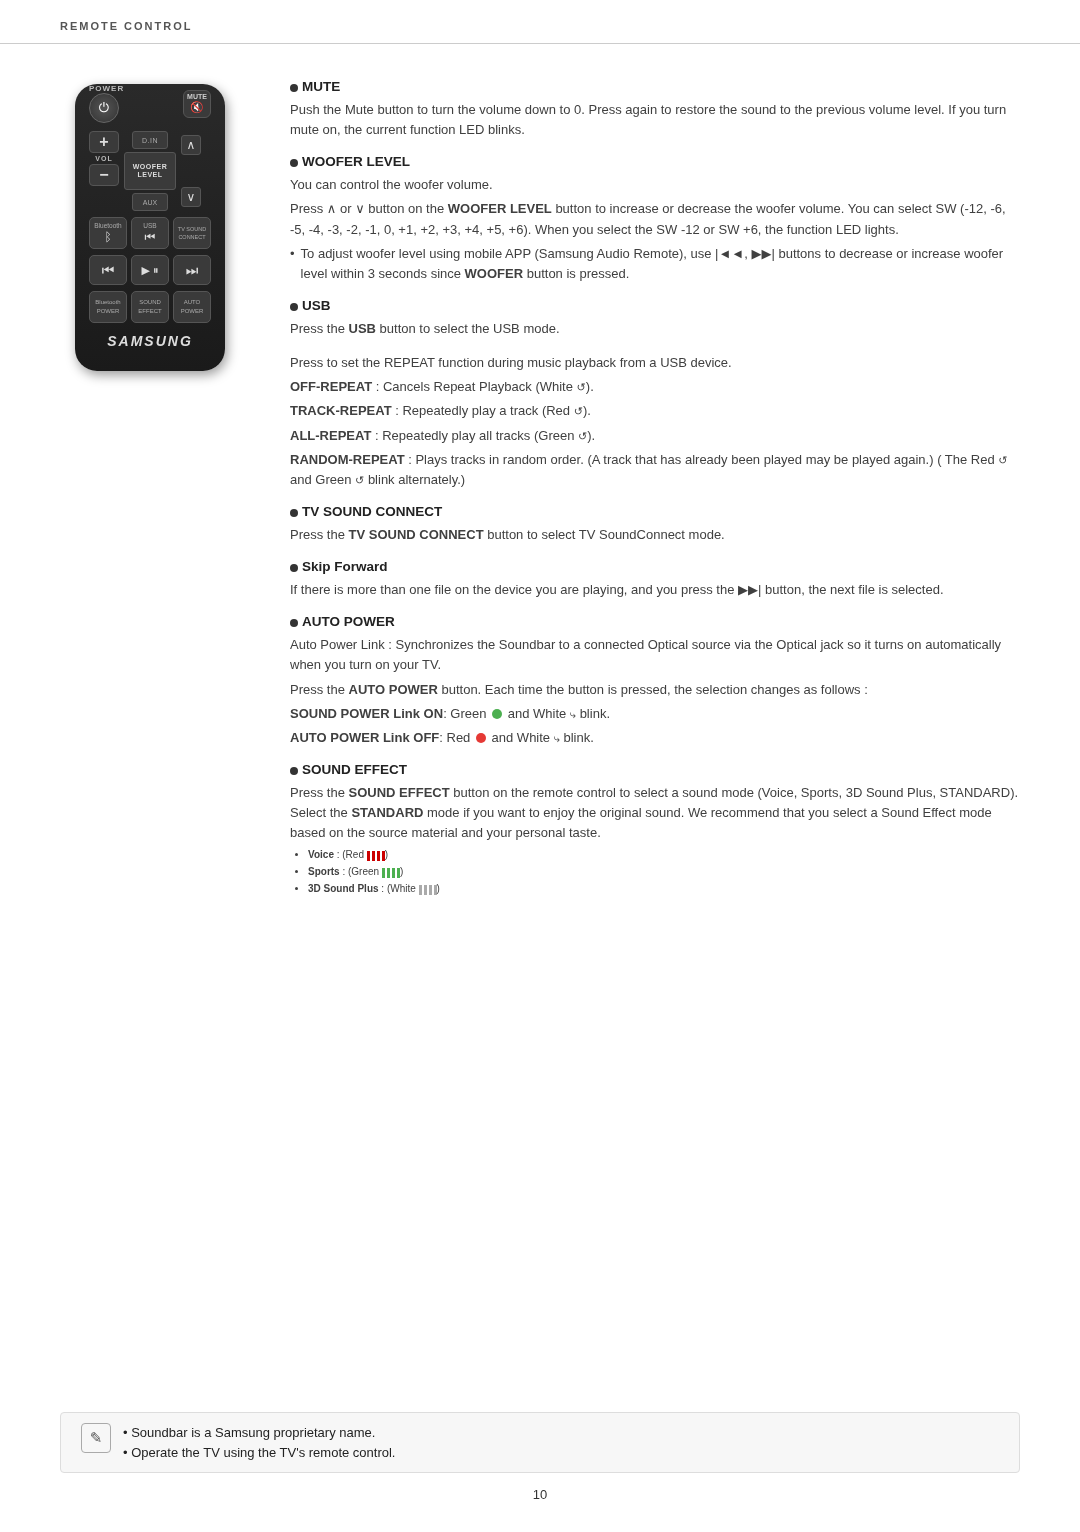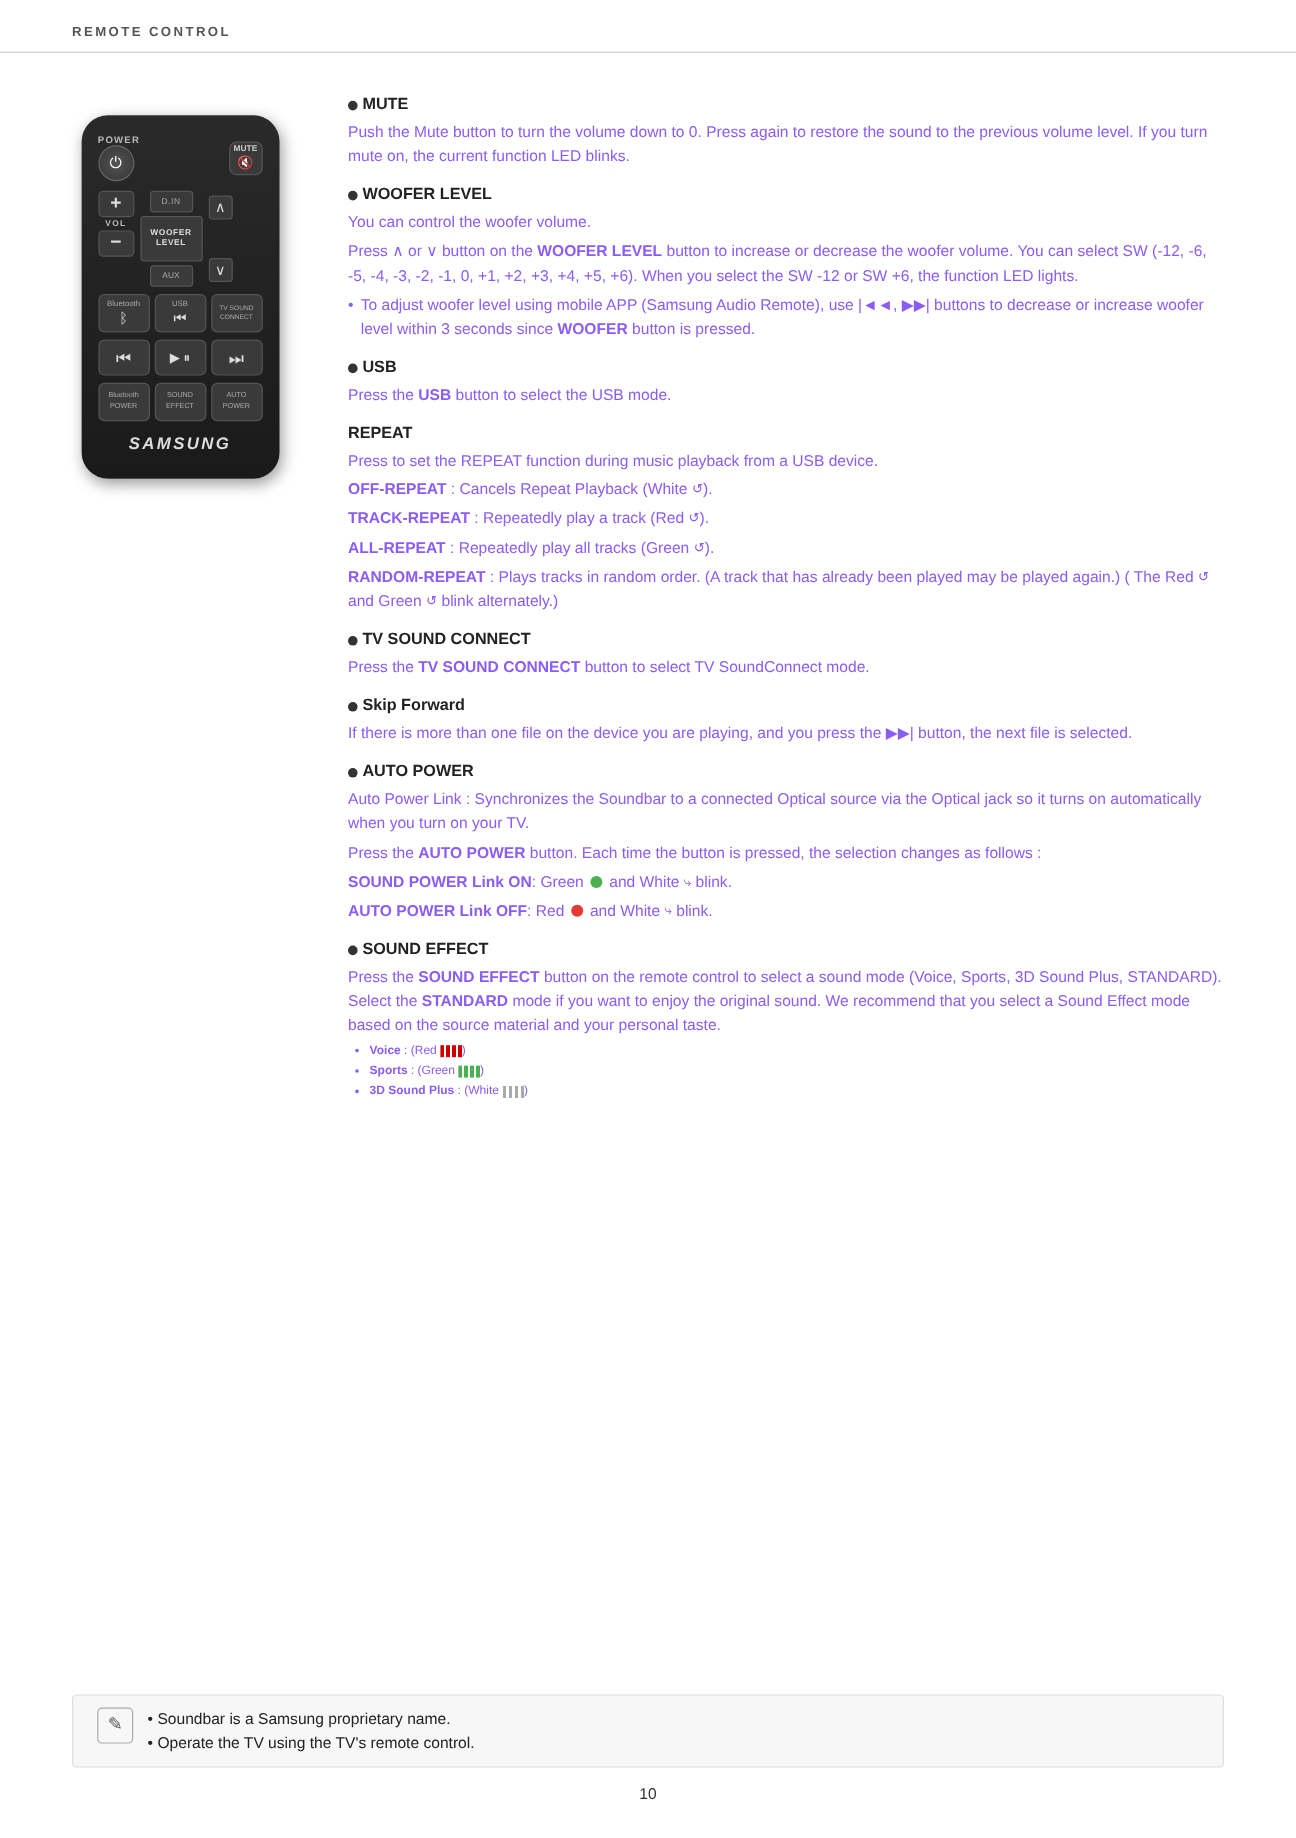--- a/index.html
+++ b/index.html
@@ -46,9 +46,9 @@
     .remote-body {
       background: linear-gradient(180deg, #2a2a2a 0%, #1a1a1a 100%);
       border-radius: 22px;
-      width: 165px;
-      margin: 12px auto;
-      padding: 16px 14px 22px 14px;
+      width: 150px;
+      margin: 0 auto;
+      padding: 0 14px 22px 14px;
       position: relative;
       box-shadow: 2px 4px 12px rgba(0,0,0,0.4);
     }

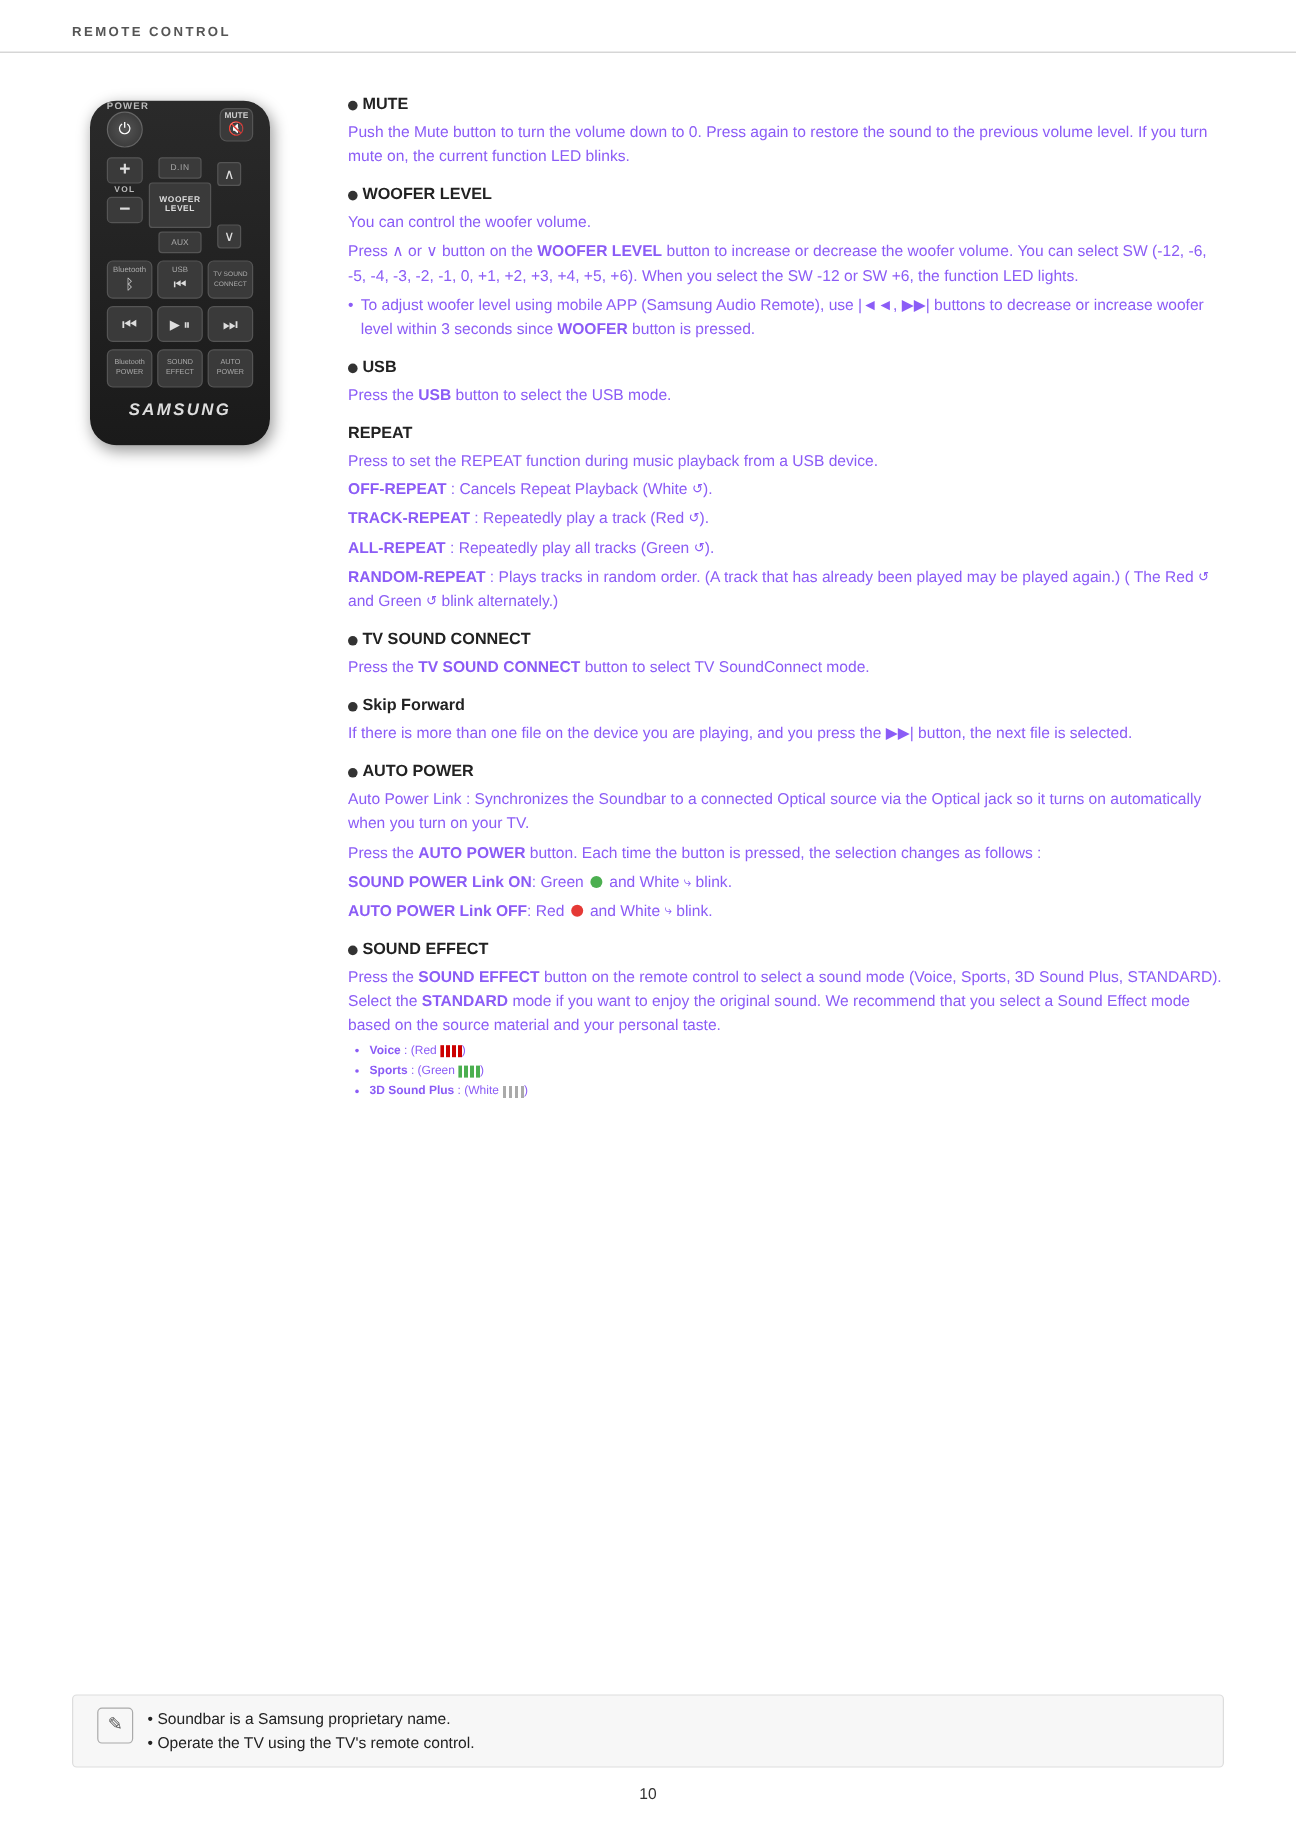--- a/index.html
+++ b/index.html
@@ -311,7 +311,7 @@
     .section-body {
       font-size: 13px;
       line-height: 1.55;
-      color: #8b5cf6;
+      color: #404040;
     }
     .section-body p {
       margin-bottom: 4px;

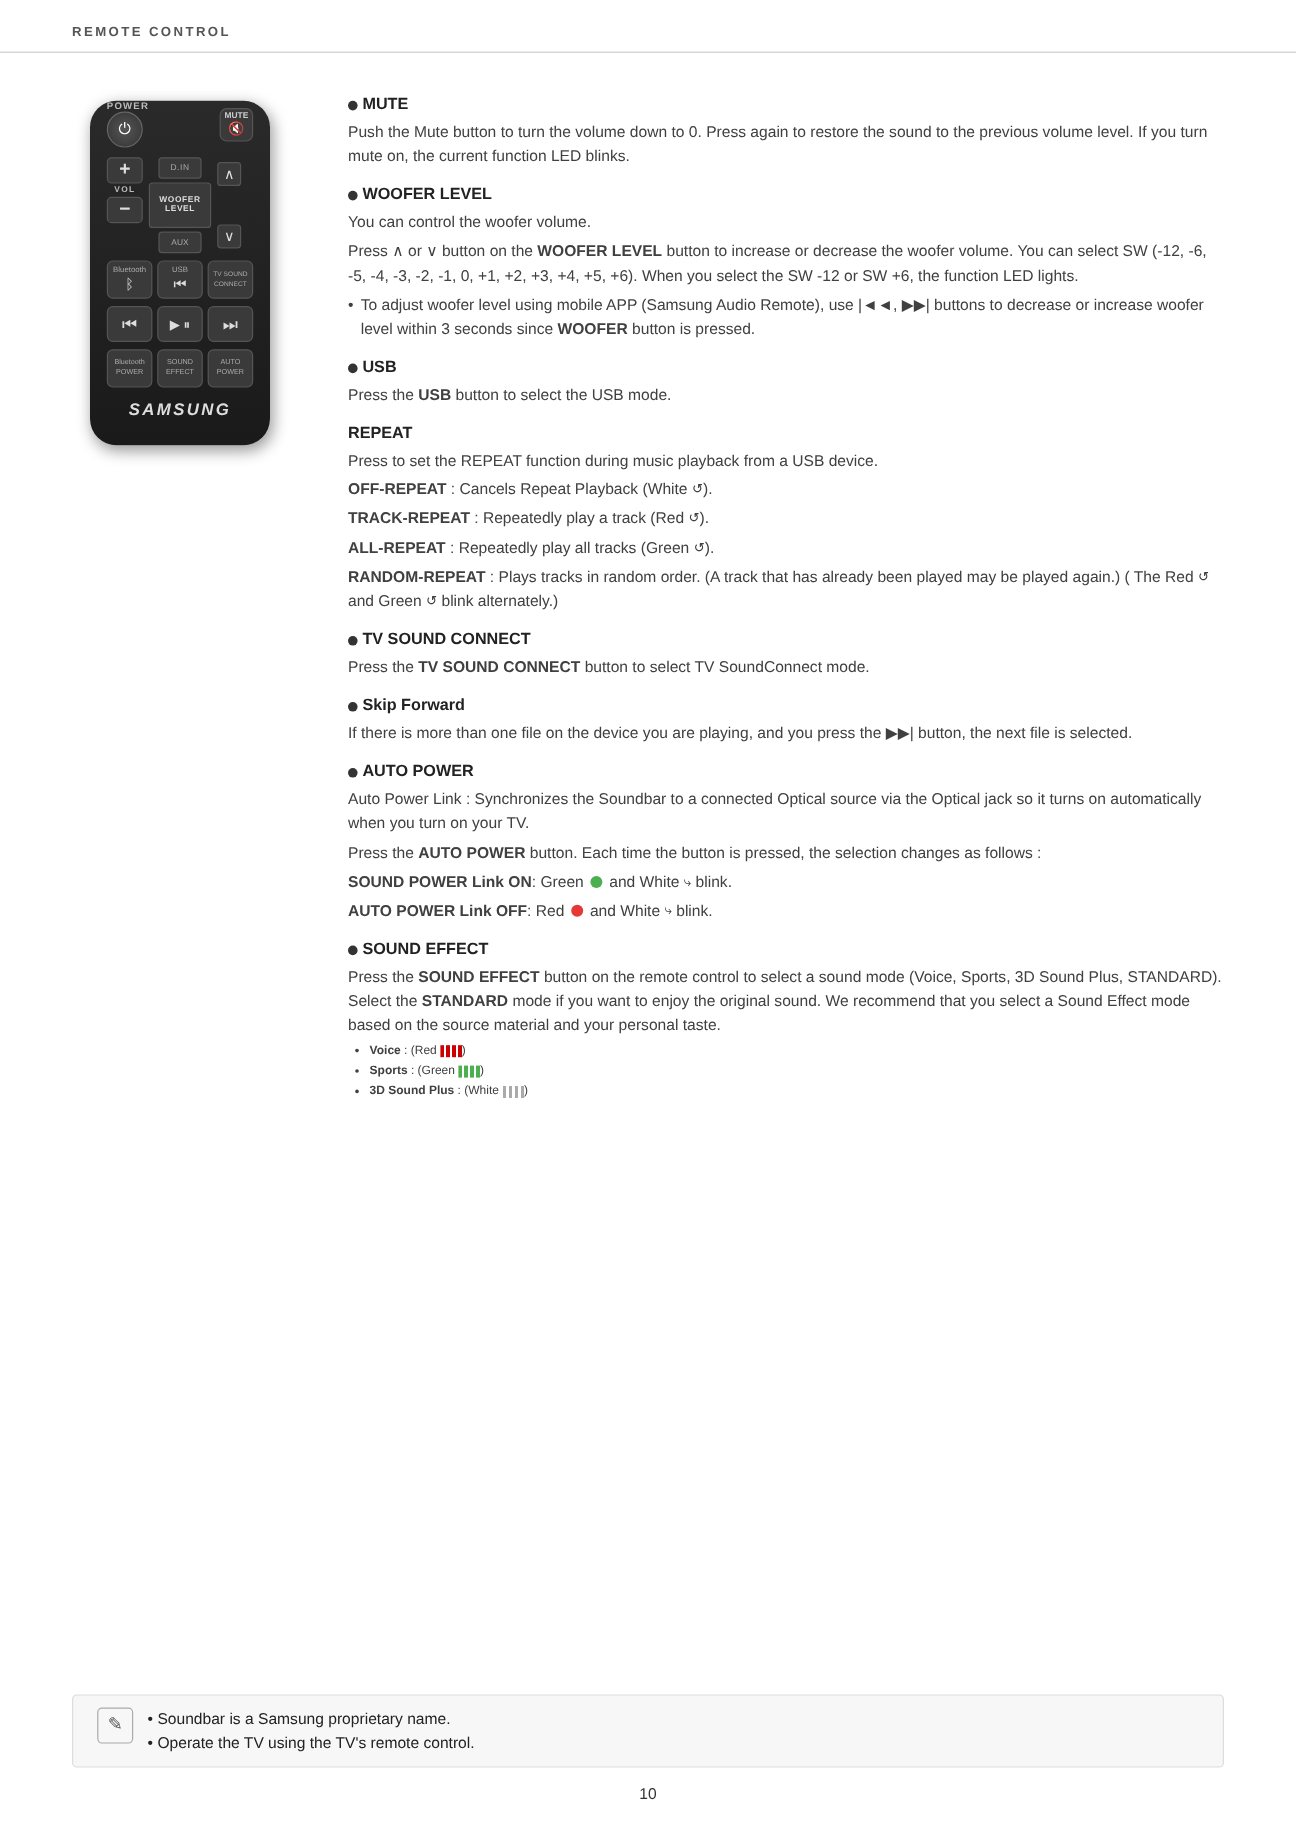--- a/index.html
+++ b/index.html
@@ -535,9 +535,6 @@
     </div>
 
     <div class="section">
-      <div class="section-header-row">
-        <span class="section-title bold">REPEAT</span>
-      </div>
       <div class="section-body">
         <p>Press to set the REPEAT function during music playback from a USB device.</p>
         <p><span class="bold">OFF-REPEAT</span> : Cancels Repeat Playback (White <span class="repeat-icon">↺</span>).</p>

